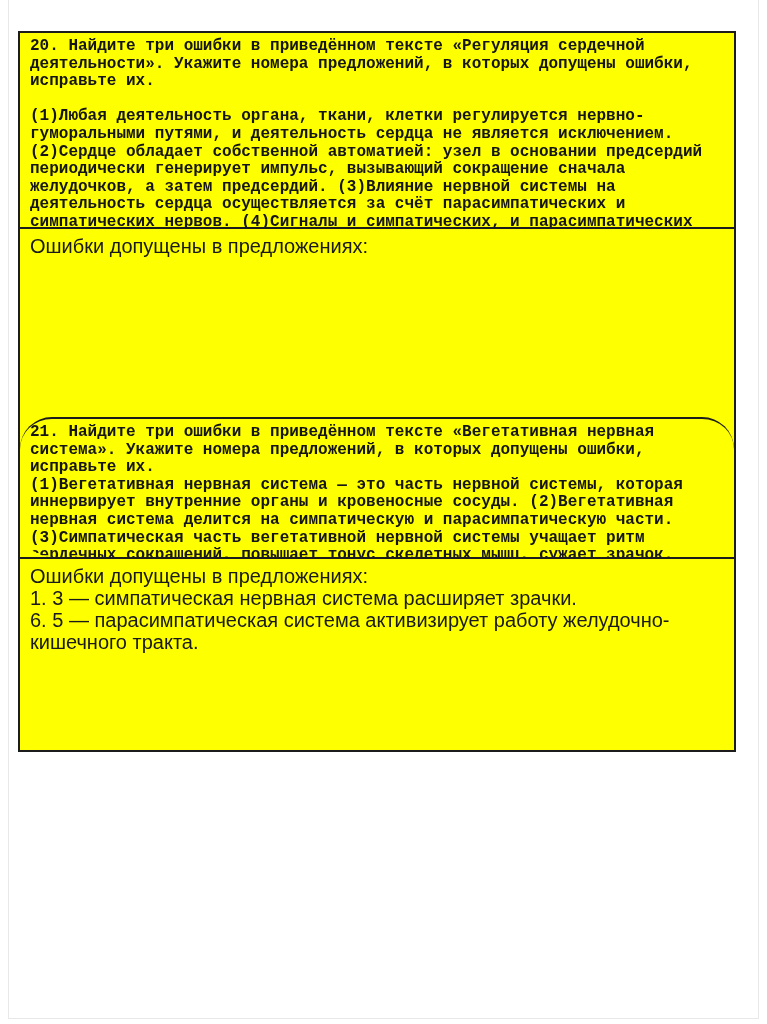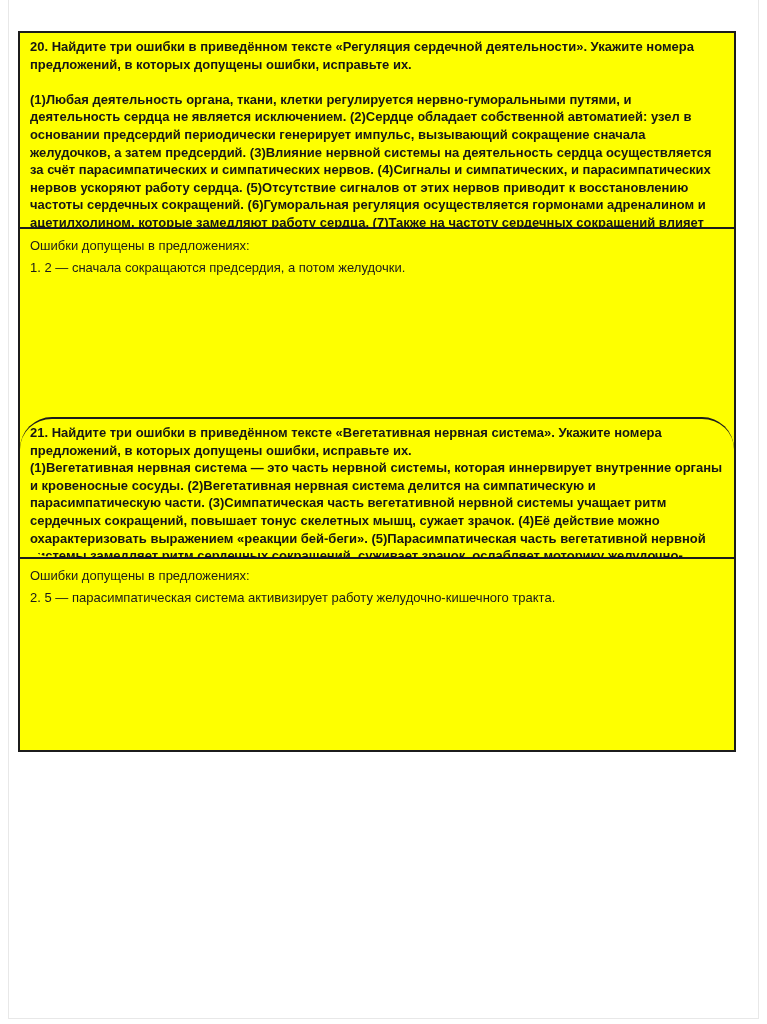--- a/index.html
+++ b/index.html
@@ -43,9 +43,10 @@
 
   .cell.question {
     font-weight: bold;
-    font-size: 13px;
+    font-size: 16px;
     line-height: 17.6px;
     color: #151515;
+    font-family: Liberation Mono, monospace;
   }
   .cell.answer {
     font-weight: normal;

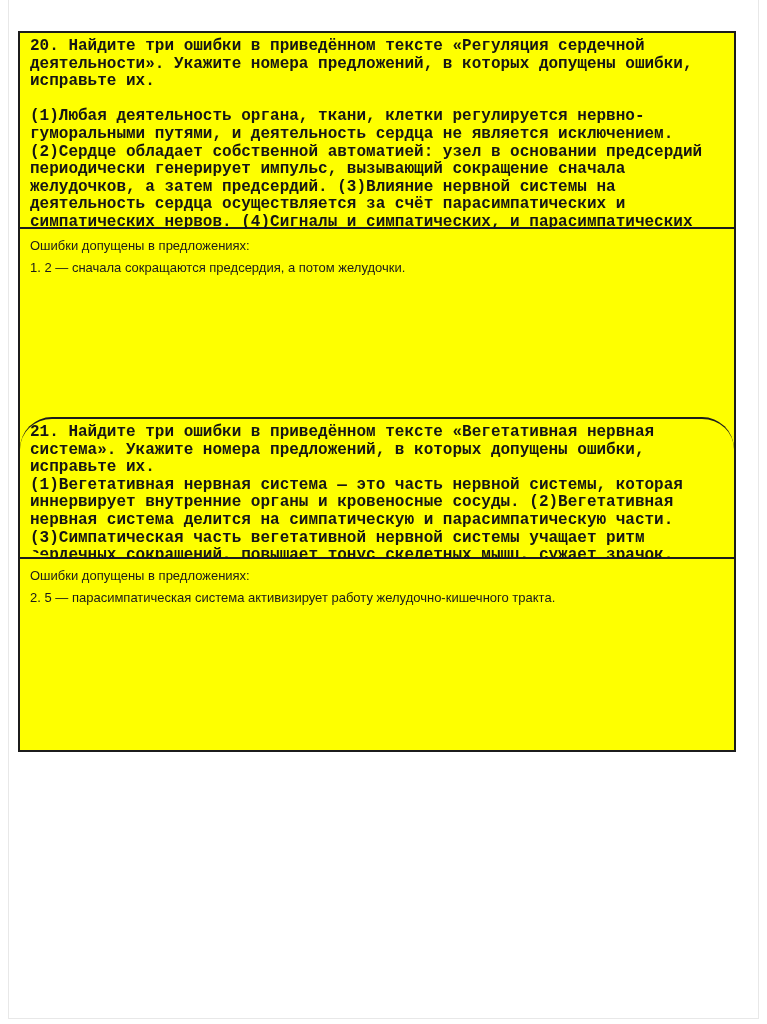--- a/index.html
+++ b/index.html
@@ -50,7 +50,7 @@
   }
   .cell.answer {
     font-weight: normal;
-    font-size: 13px;
+    font-size: 20px;
     line-height: 22px;
     color: #1a1a1a;
   }

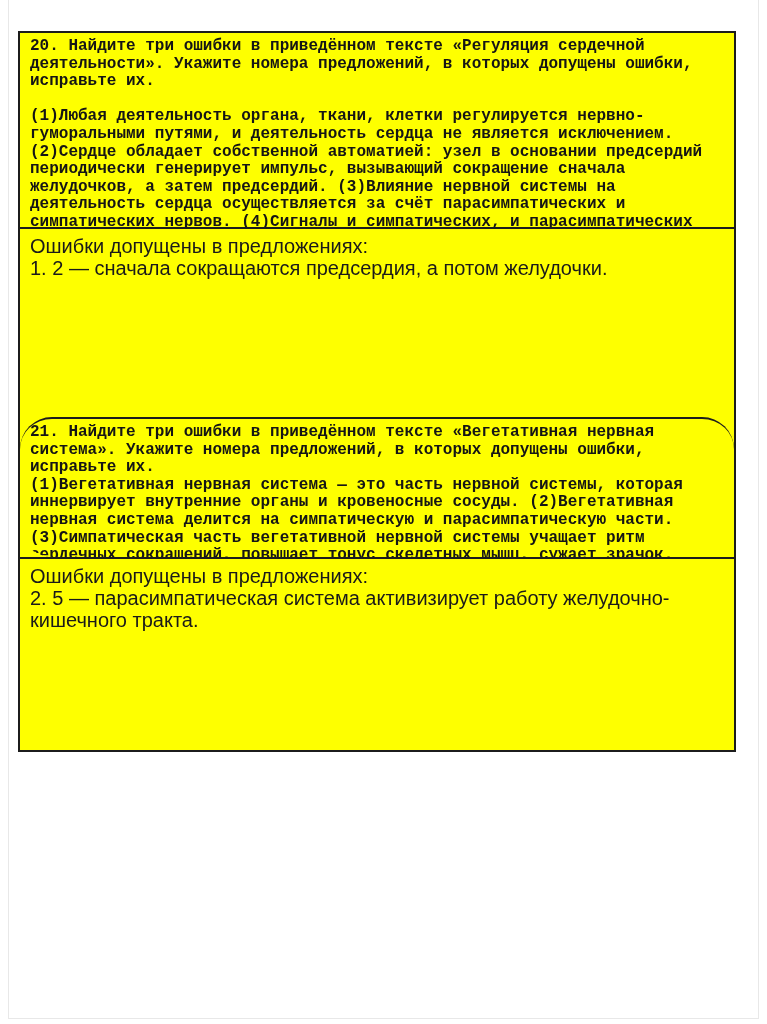--- a/index.html
+++ b/index.html
@@ -80,7 +80,6 @@
 
   <div class="cell answer cell-a20">
     <p>Ошибки допущены в предложениях:</p>
-    <p>1. 2 — сначала сокращаются предсердия, а потом желудочки.</p>
   </div>
 
   <div class="cell question cell-q21">

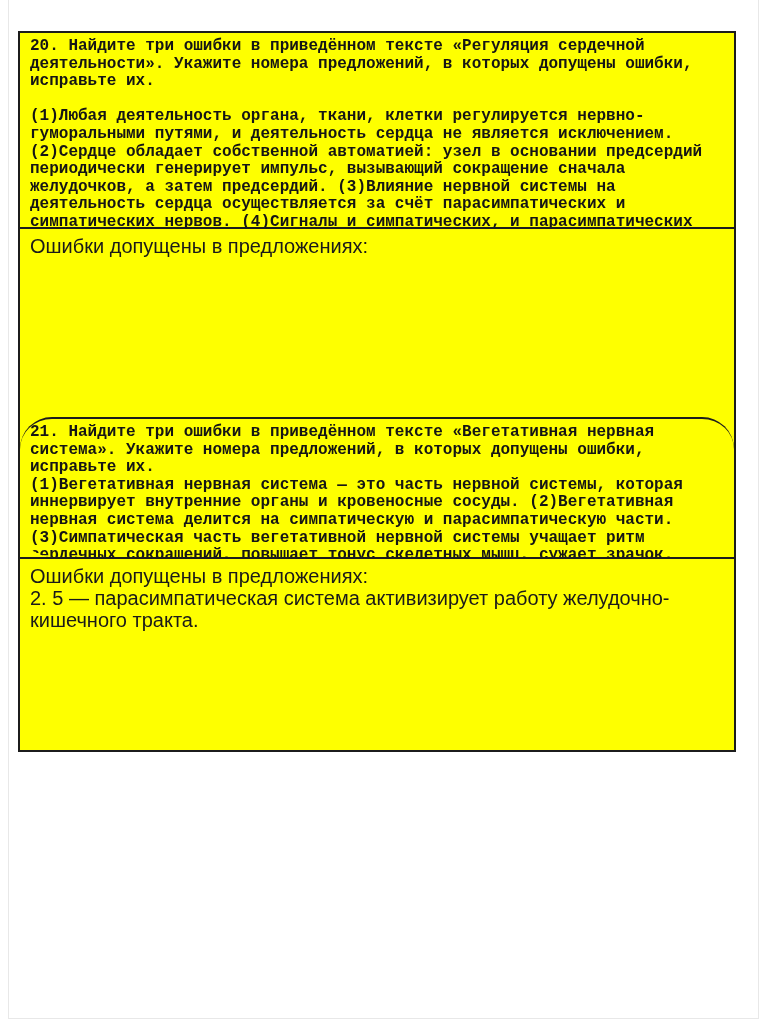--- a/index.html
+++ b/index.html
@@ -89,6 +89,7 @@
 
   <div class="cell answer cell-a21">
     <p>Ошибки допущены в предложениях:</p>
+    <p>1. 3 — симпатическая нервная система расширяет зрачки.</p>
     <p>2. 5 — парасимпатическая система активизирует работу желудочно-кишечного тракта.</p>
   </div>
 

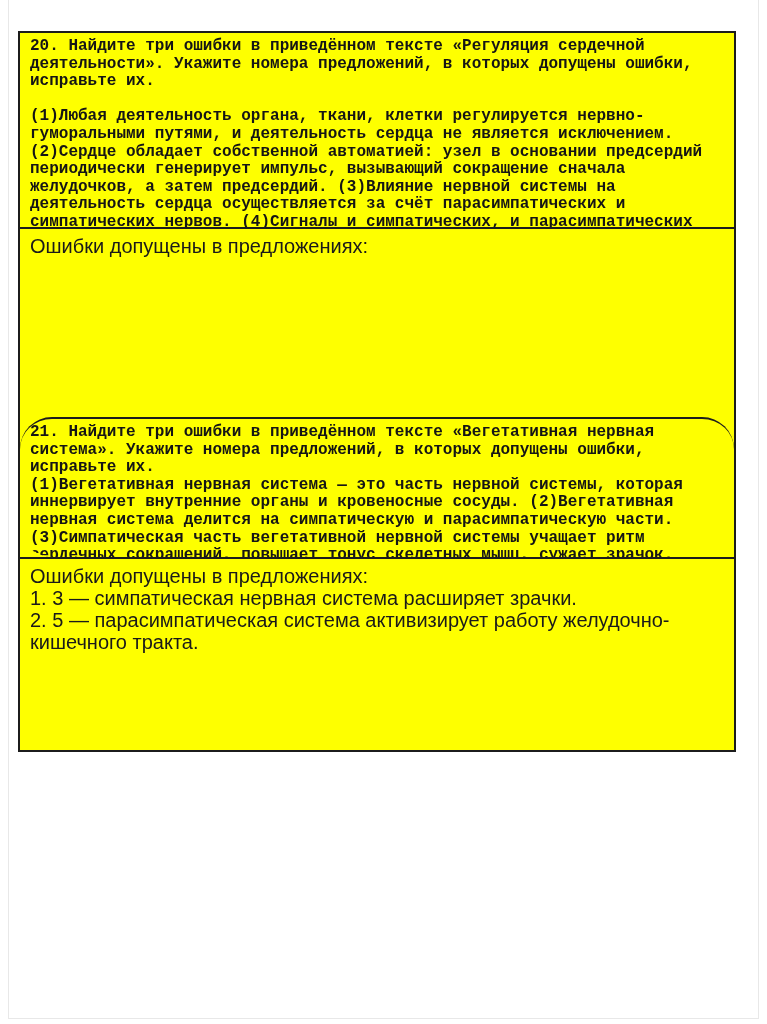--- a/index.html
+++ b/index.html
@@ -90,7 +90,7 @@
   <div class="cell answer cell-a21">
     <p>Ошибки допущены в предложениях:</p>
     <p>1. 3 — симпатическая нервная система расширяет зрачки.</p>
-    <p>2. 5 — парасимпатическая система активизирует работу желудочно-кишечного тракта.</p>
+    <p>6. 5 — парасимпатическая система активизирует работу желудочно-кишечного тракта.</p>
   </div>
 
 </div>

